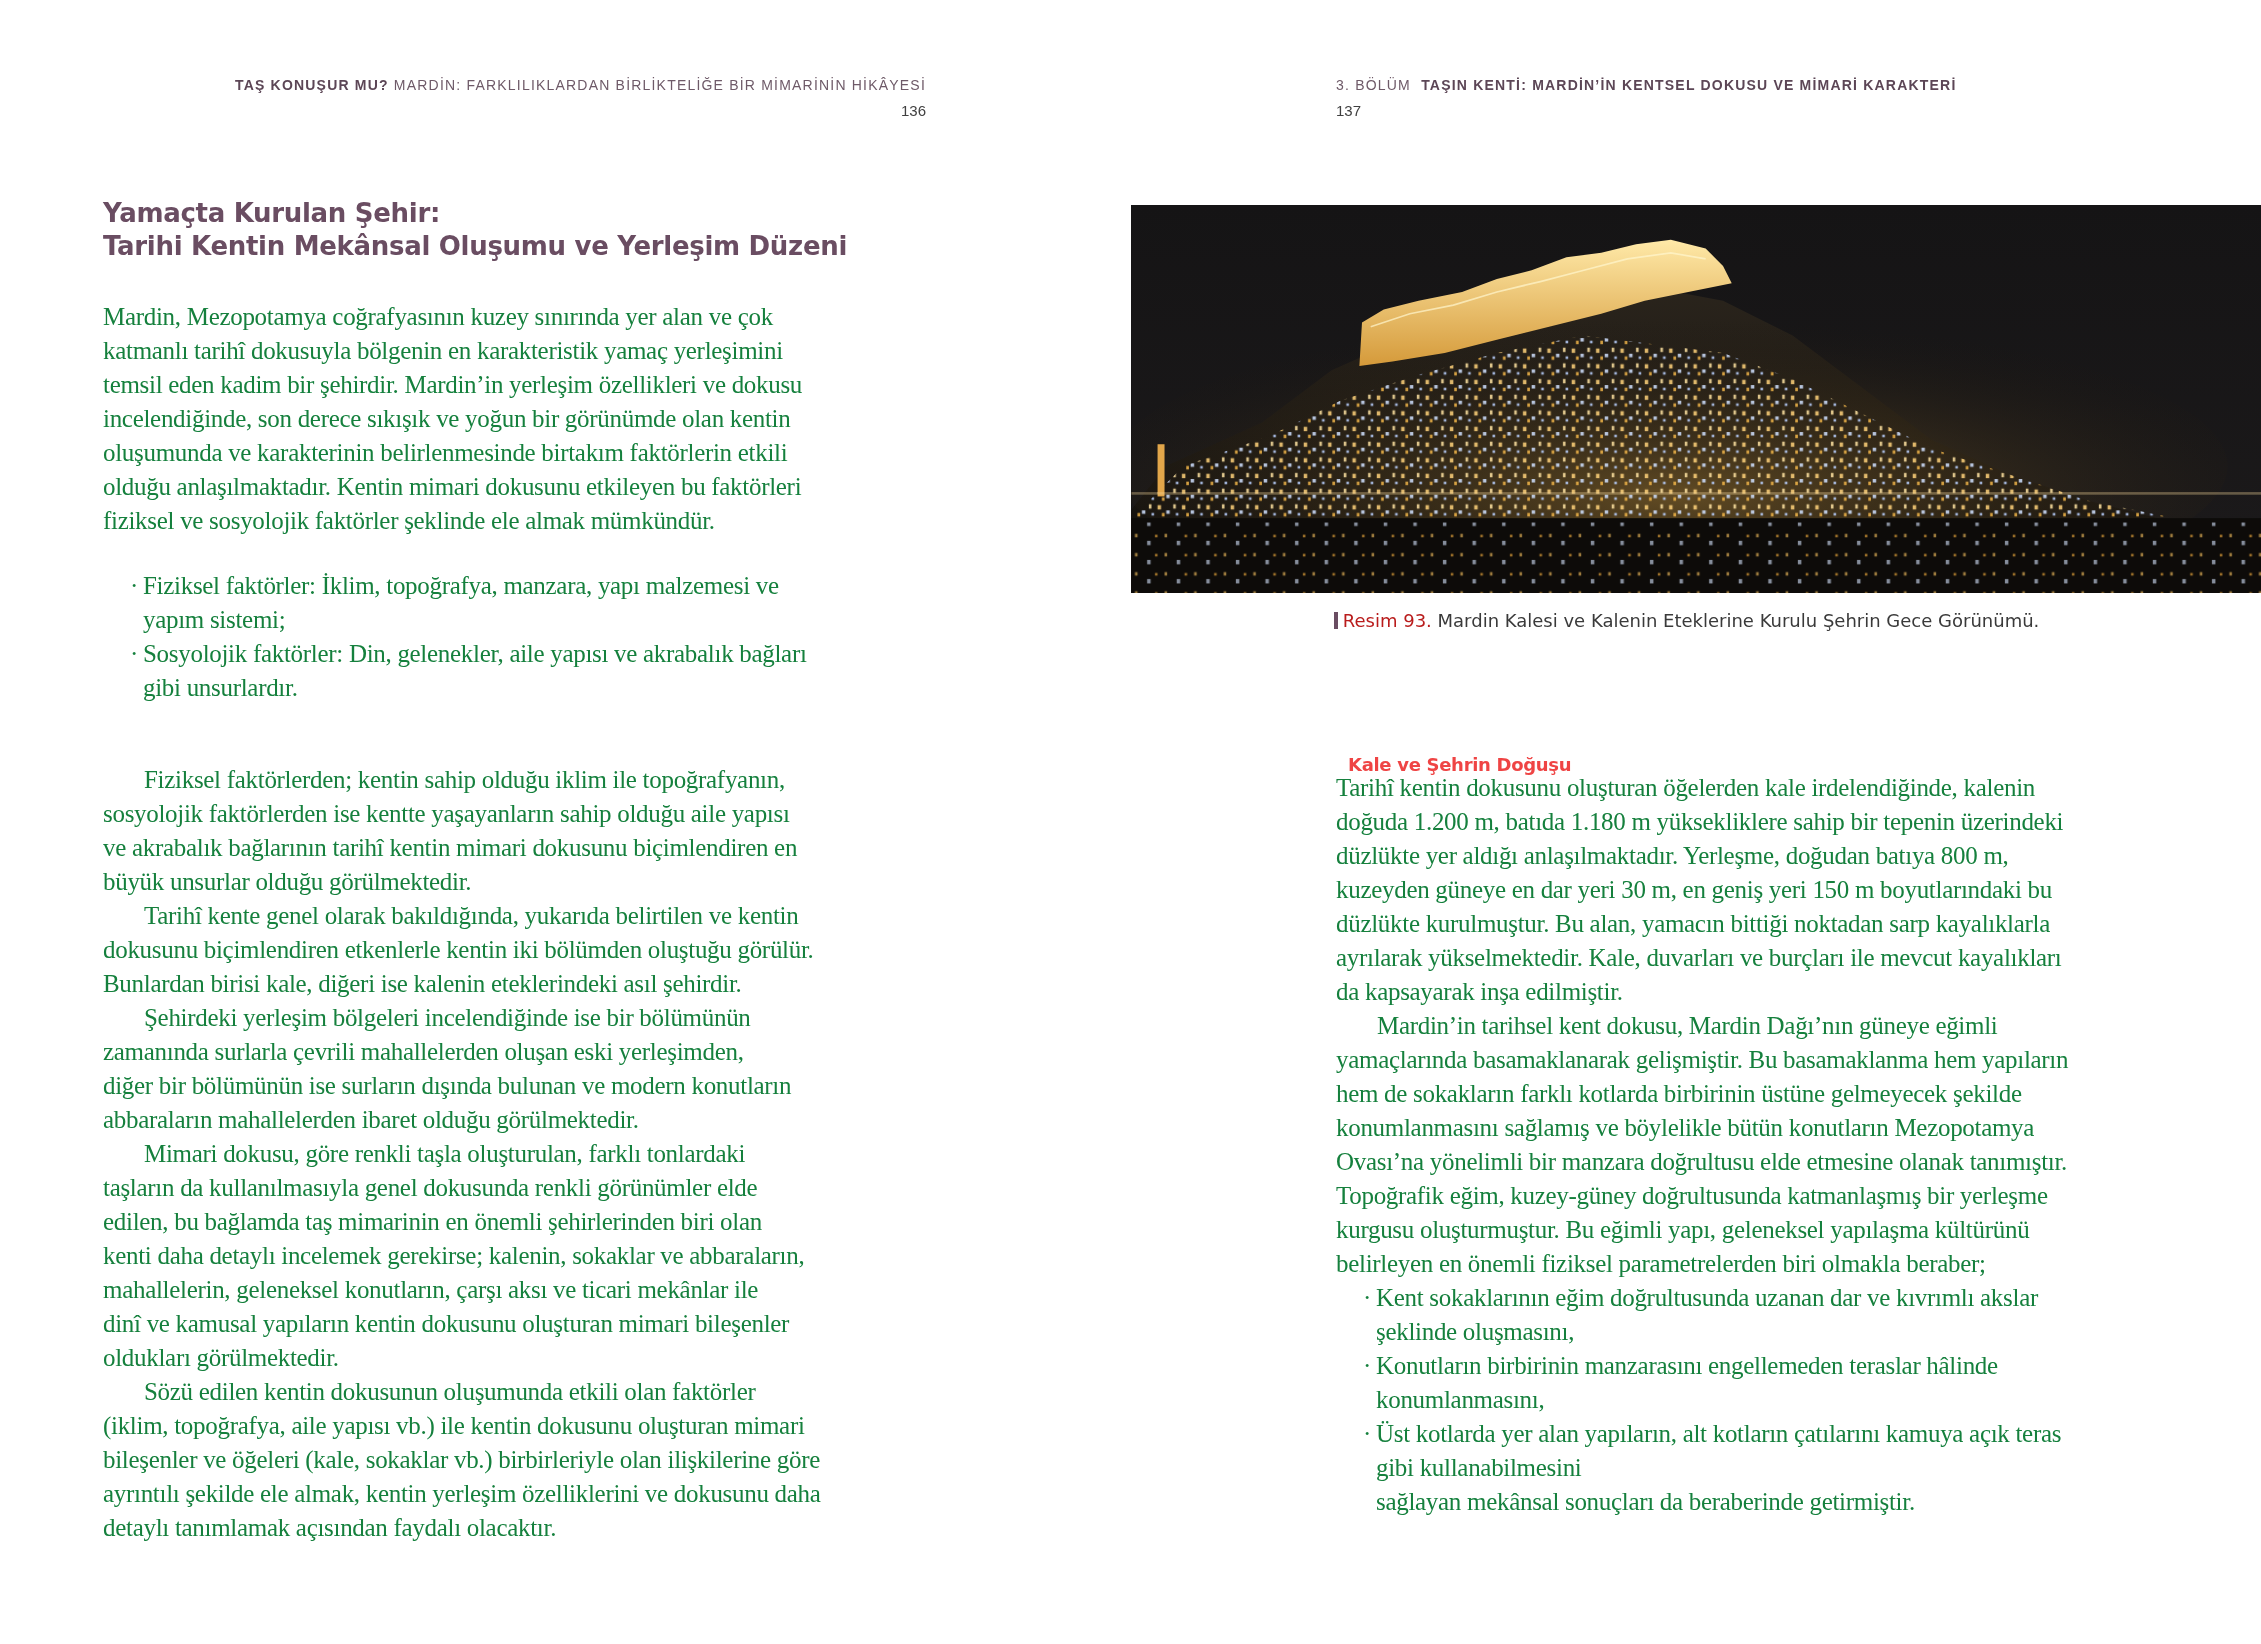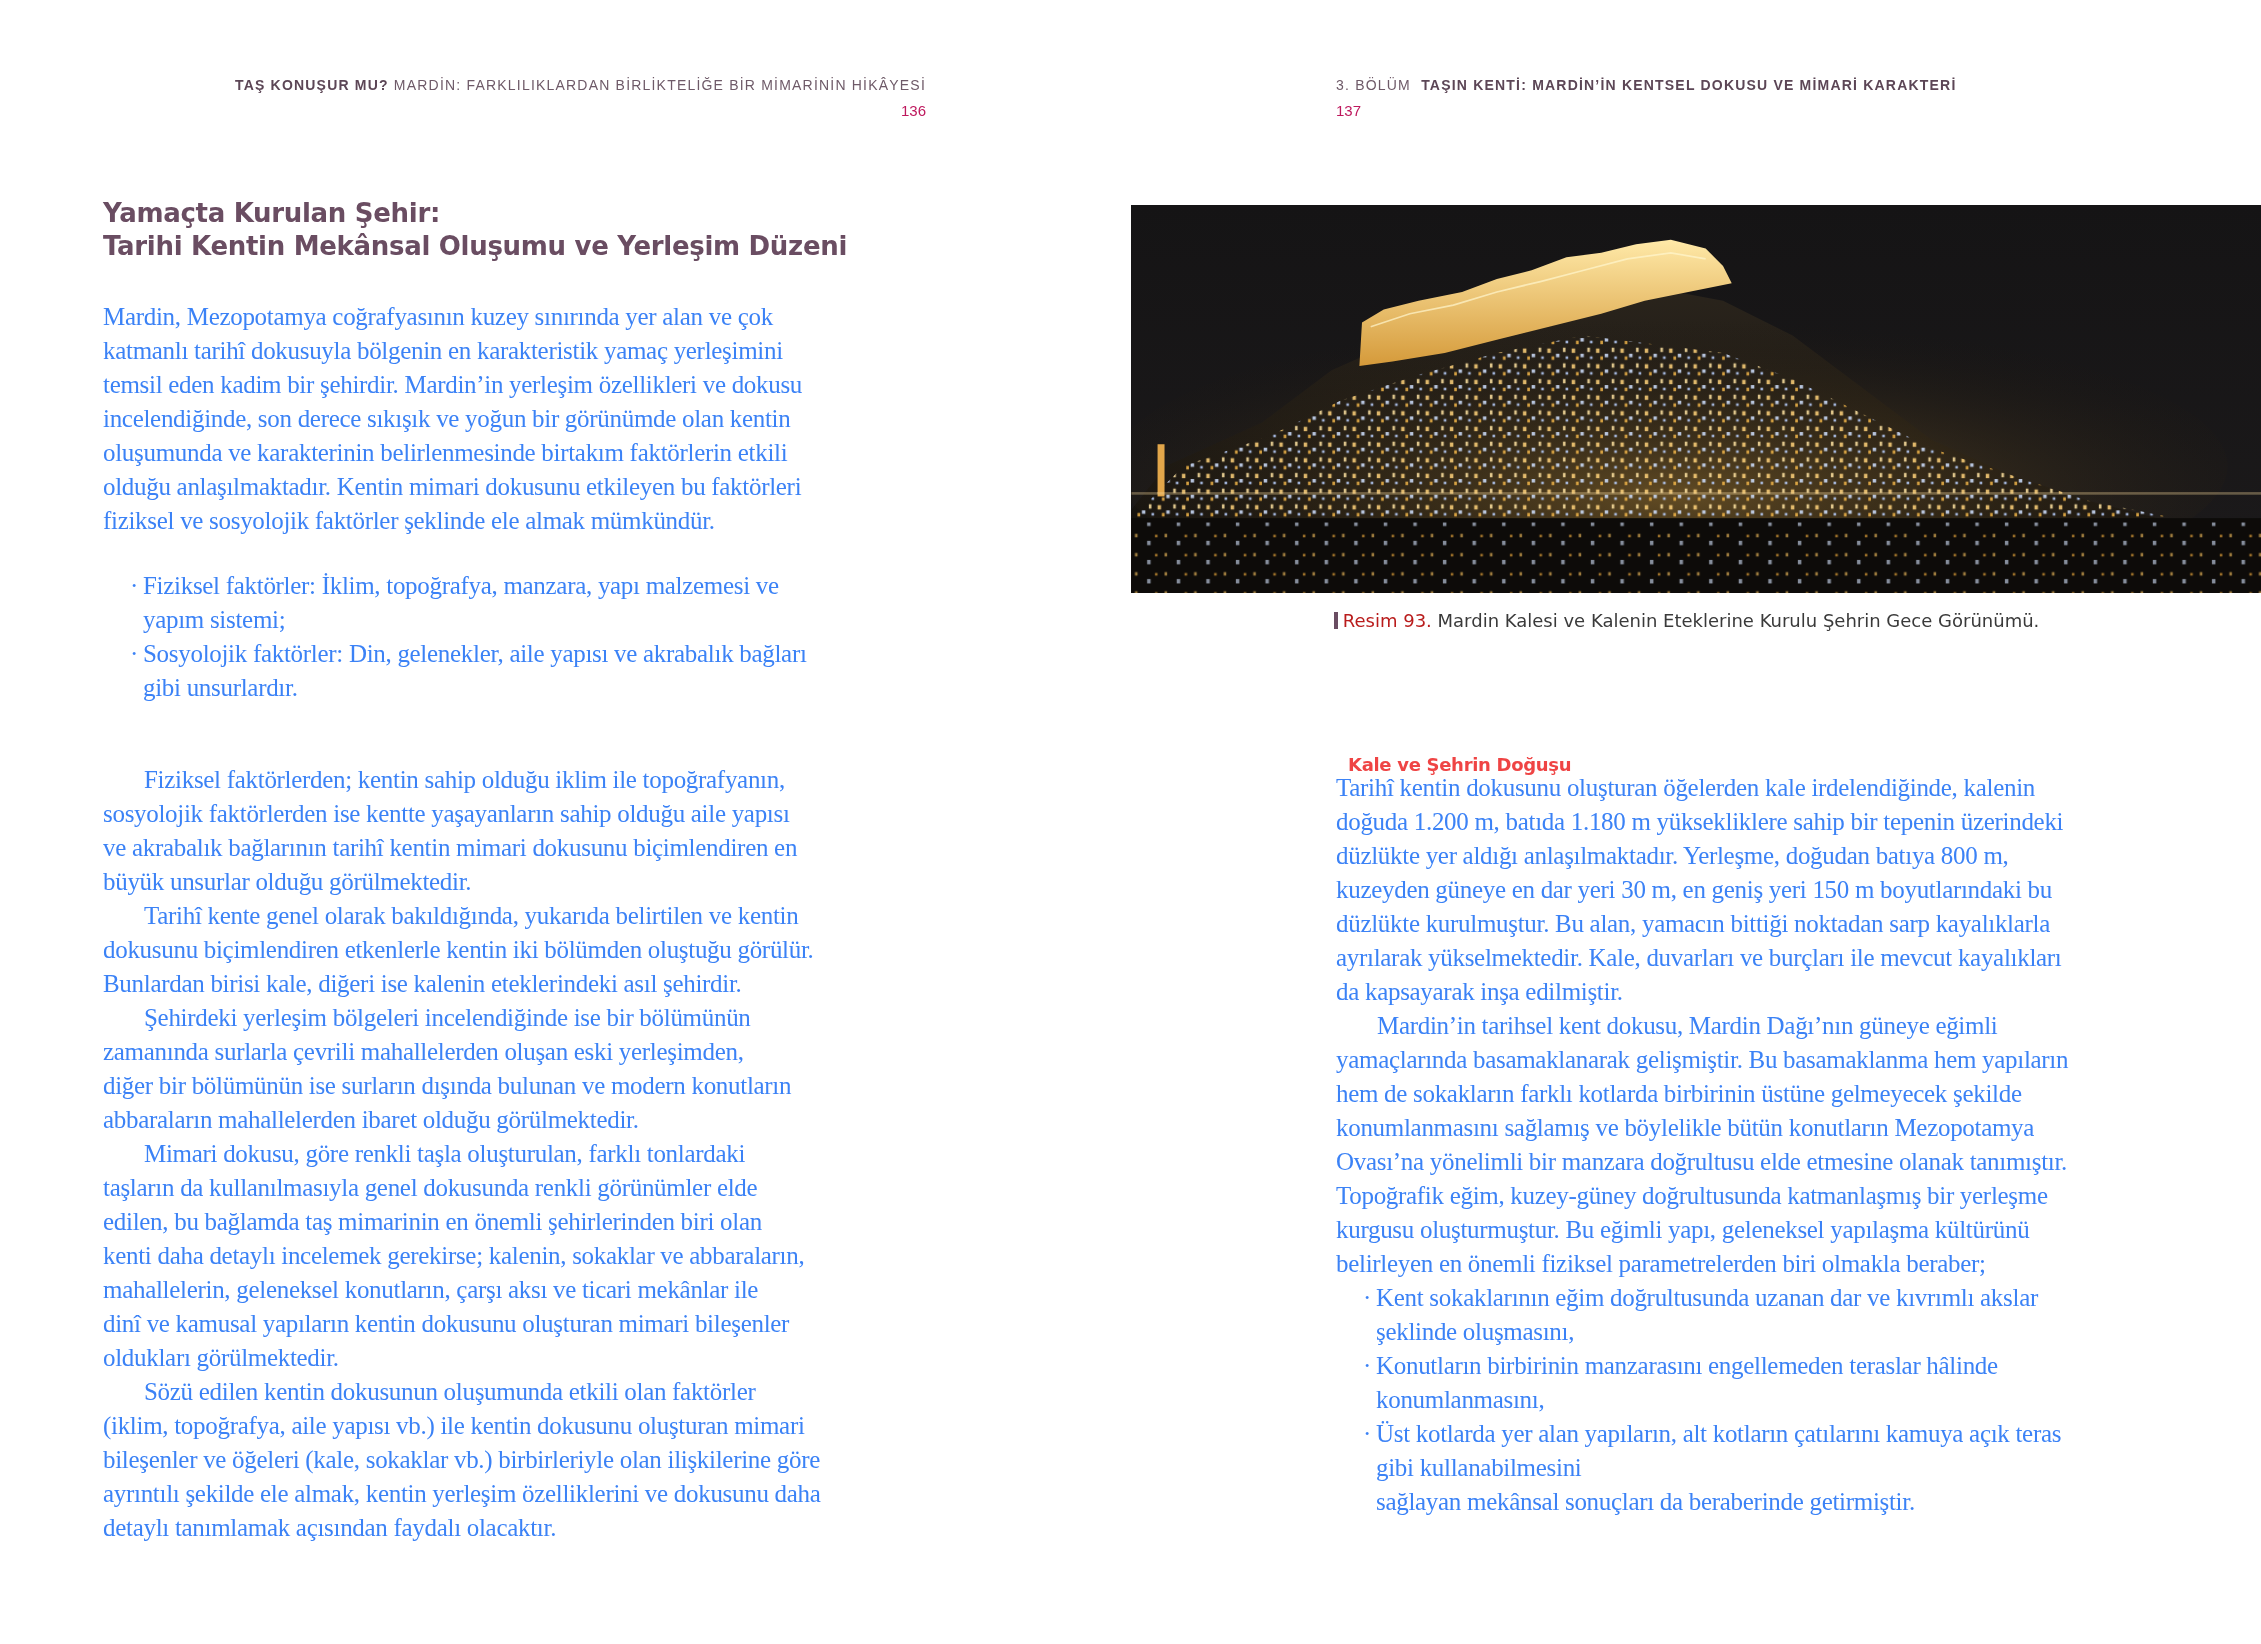--- a/index.html
+++ b/index.html
@@ -16,7 +16,7 @@
   .running-head b { font-weight:bold; color:#5c4656; }
   .folio {
     position:absolute; top:102px;
-    font-family:"Liberation Sans", sans-serif; font-size:15px; color:#be185d;
+    font-family:"Liberation Sans", sans-serif; font-size:15px; color:#404040;
   }
   .rh-left { right:205px; text-align:right; }
   .folio-left { right:205px; }

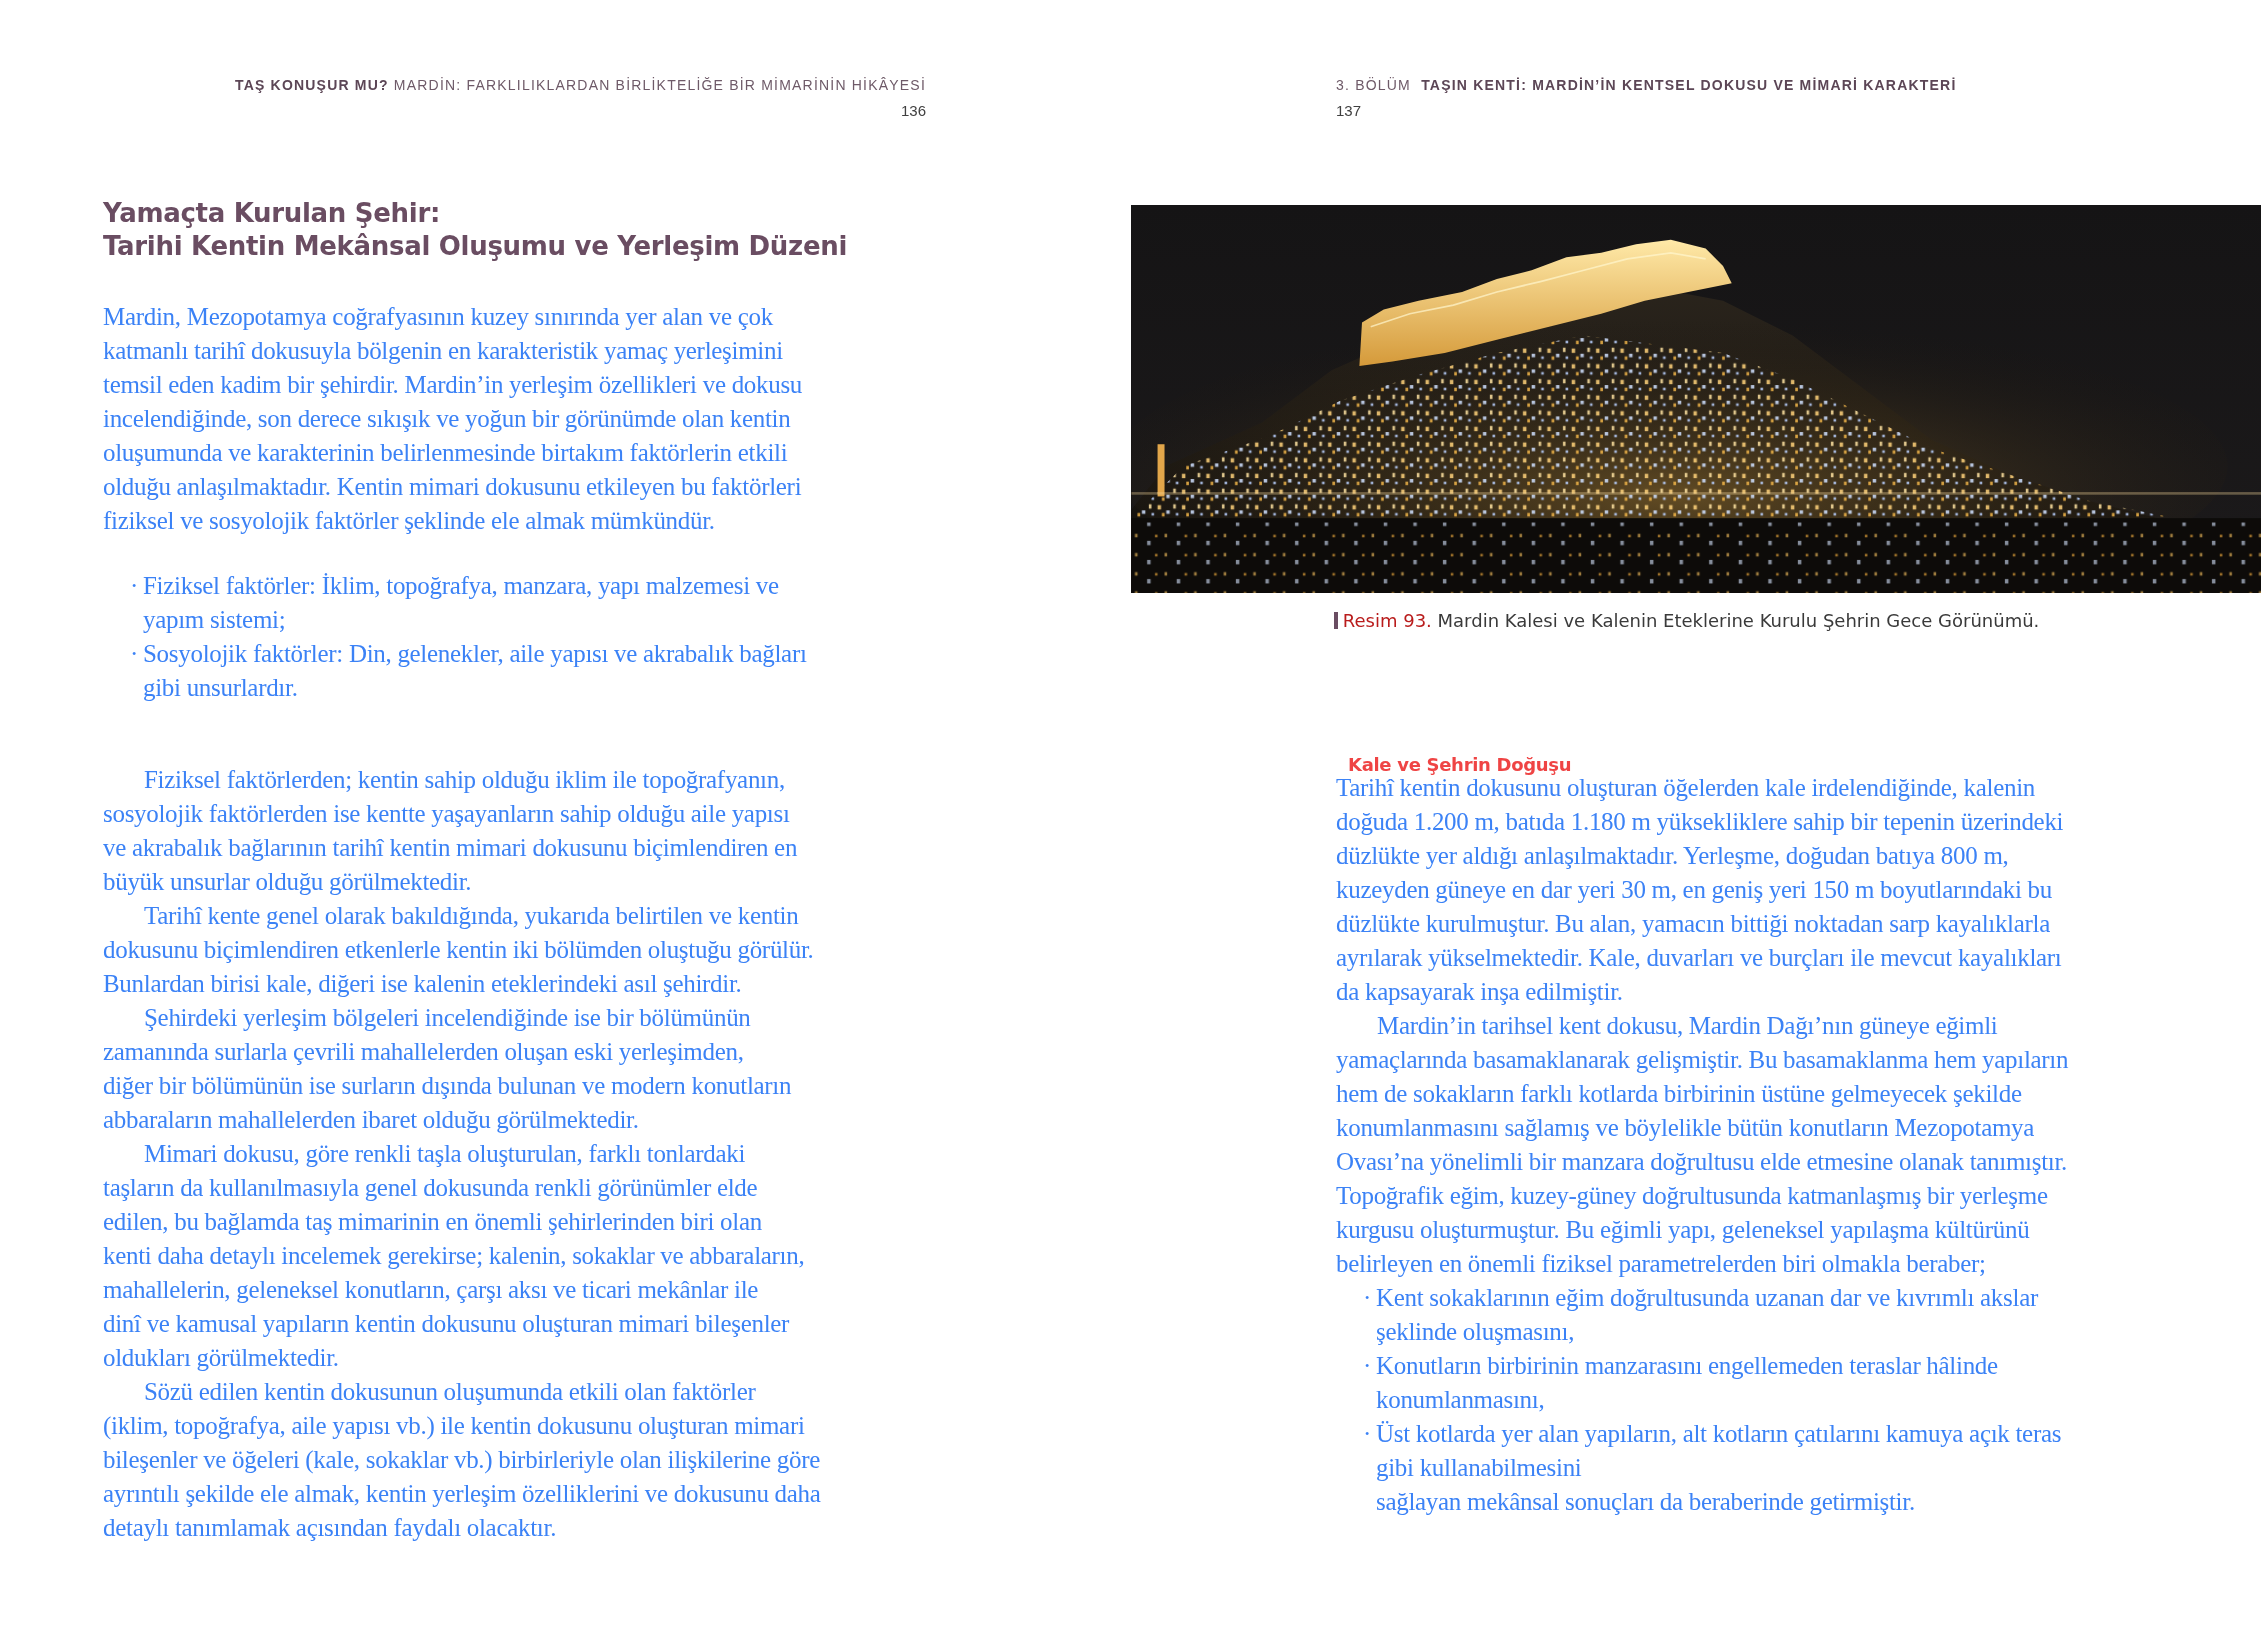--- a/index.html
+++ b/index.html
@@ -32,7 +32,7 @@
   .body-block {
     position:absolute;
     font-family:"Liberation Serif", serif; font-size:25px; line-height:34px;
-    color:#3b82f6; letter-spacing:-0.3px;
+    color:#15803d; letter-spacing:-0.3px;
   }
   .body-block .ln { display:block; white-space:nowrap; height:34px; }
   .body-block .ind { padding-left:41px; }

